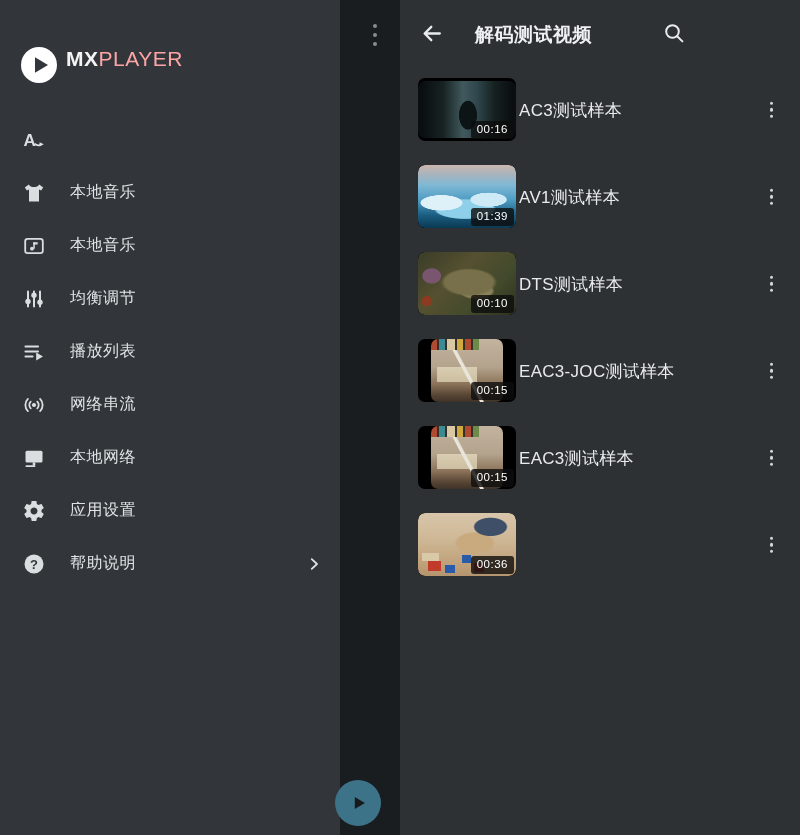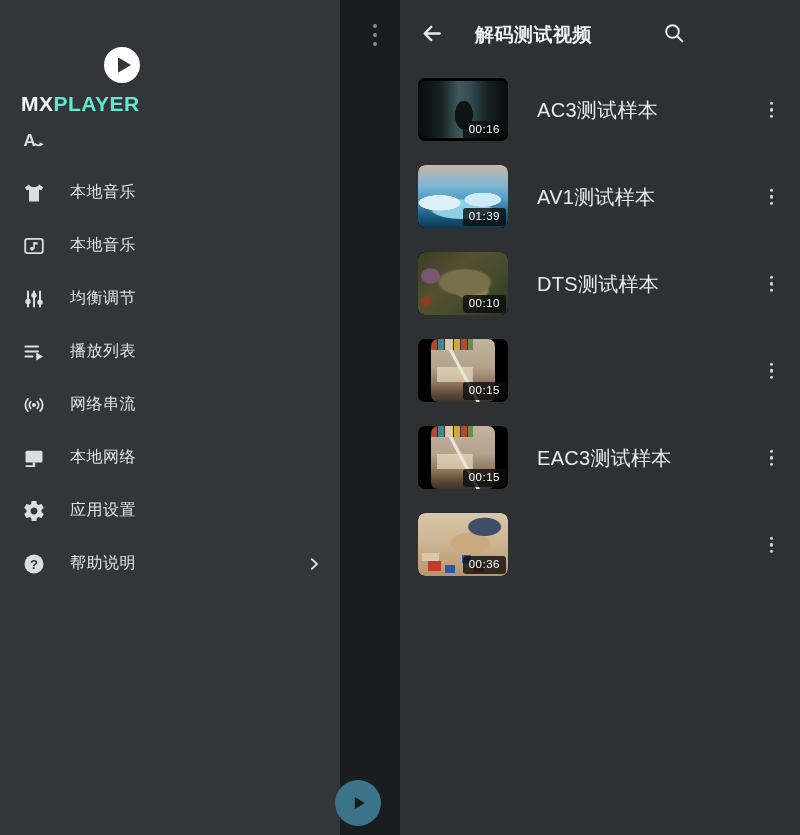--- a/index.html
+++ b/index.html
@@ -17,7 +17,7 @@
 
   
   .drawer{position:absolute;left:0;top:0;width:341px;height:835px;background:var(--drawer-bg);}
-  .brand{position:absolute;left:21px;top:47px;display:flex;align-items:flex-end;gap:9px;flex-direction:column;}
+  .brand{position:absolute;left:21px;top:47px;display:flex;align-items:flex-start;gap:9px;}
   .brand-circle{width:36px;height:36px;border-radius:50%;background:#fff;display:flex;align-items:center;justify-content:center;flex:none;}
   .brand-text{font-size:21px;color:#f3f4f4;letter-spacing:.5px;display:flex;align-items:baseline;}
   .brand-text b{font-weight:800;}

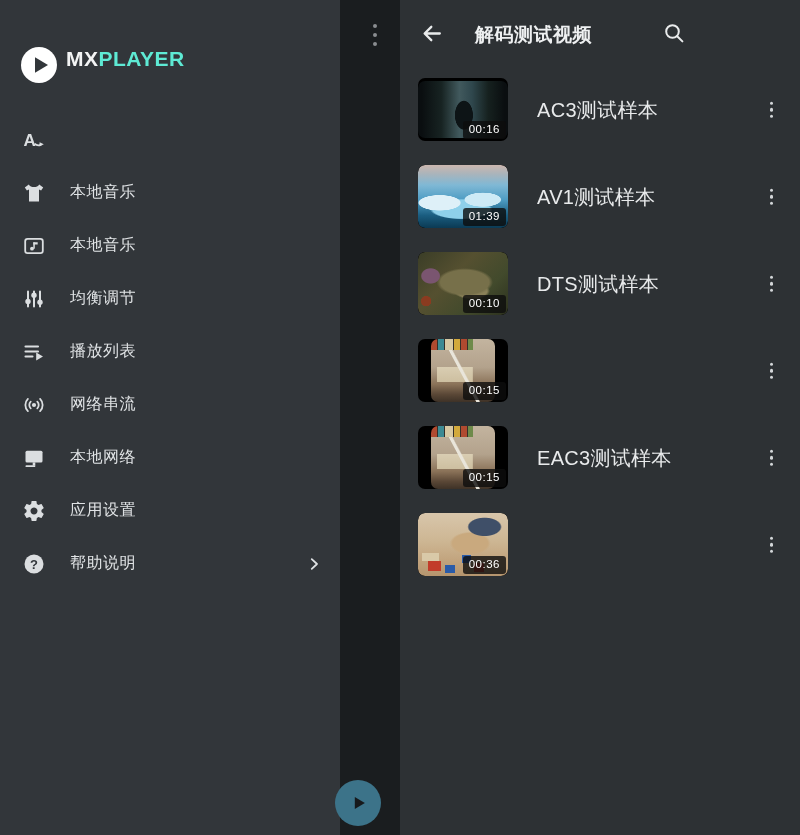--- a/index.html
+++ b/index.html
@@ -21,7 +21,7 @@
   .brand-circle{width:36px;height:36px;border-radius:50%;background:#fff;display:flex;align-items:center;justify-content:center;flex:none;}
   .brand-text{font-size:21px;color:#f3f4f4;letter-spacing:.5px;display:flex;align-items:baseline;}
   .brand-text b{font-weight:800;}
-  .brand-text span{font-weight:700;color:#5eead4;}
+  .brand-text span{font-weight:400;color:#fca5a5;}
   .nav{position:absolute;left:0;top:113px;width:341px;}
   .nav-item{height:53px;display:flex;align-items:center;padding-left:22px;padding-right:14px;gap:24px;cursor:pointer;}
   .nav-icon{width:24px;height:24px;flex:none;display:flex;align-items:center;justify-content:center;}

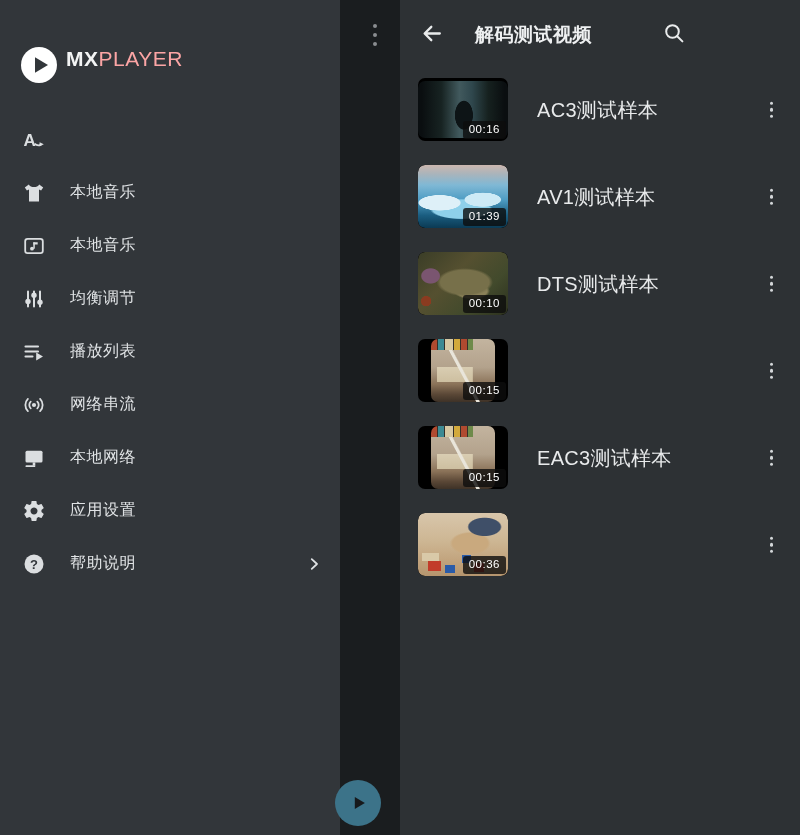--- a/index.html
+++ b/index.html
@@ -80,8 +80,8 @@
       linear-gradient(180deg,#d8c6ab 0%,#cdb693 45%,#c2a47e 75%,#b5956e 100%);}
   .badge{position:absolute;right:2px;bottom:2px;background:rgba(12,12,12,.8);color:#fff;
     font-size:11.5px;letter-spacing:.5px;padding:2px 6px;border-radius:3px;line-height:1.2;}
-  .video-title{position:absolute;left:137px;top:50%;transform:translateY(-50%);width:228px;
-    font-size:20px;color:var(--txt);line-height:29px;letter-spacing:.3px;}
+  .video-title{position:absolute;left:119px;top:50%;transform:translateY(-50%);width:228px;
+    font-size:17px;color:var(--txt);line-height:29px;letter-spacing:.3px;}
   .row-kebab{position:absolute;right:24px;top:50%;transform:translateY(-50%);
     display:flex;flex-direction:column;gap:3px;cursor:pointer;padding:3px;}
   .row-kebab i{width:3.5px;height:3.5px;border-radius:50%;background:#d3d6d8;}

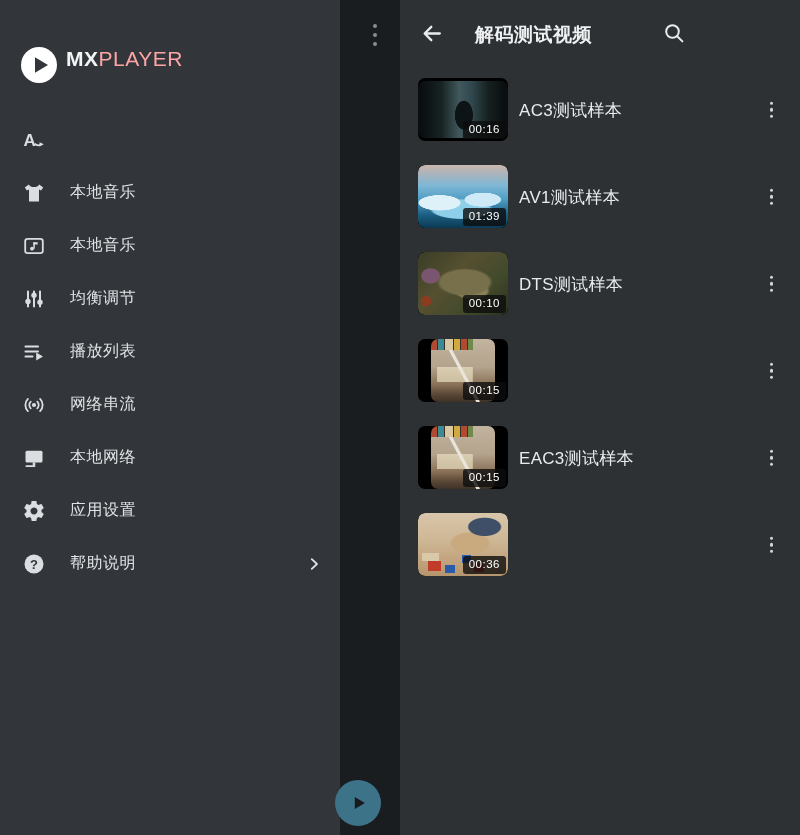--- a/index.html
+++ b/index.html
@@ -43,7 +43,7 @@
 
   .video-list{position:absolute;left:0;top:66px;width:400px;}
   .video-row{position:relative;height:87px;}
-  .thumb{position:absolute;left:18px;top:12px;width:90px;height:63px;border-radius:7px;background:#000;overflow:hidden;}
+  .thumb{position:absolute;left:18px;top:12px;width:98px;height:63px;border-radius:7px;background:#000;overflow:hidden;}
   .scene{position:absolute;border-radius:inherit;}
   .scene-ac3{inset:3px 0;
     background:

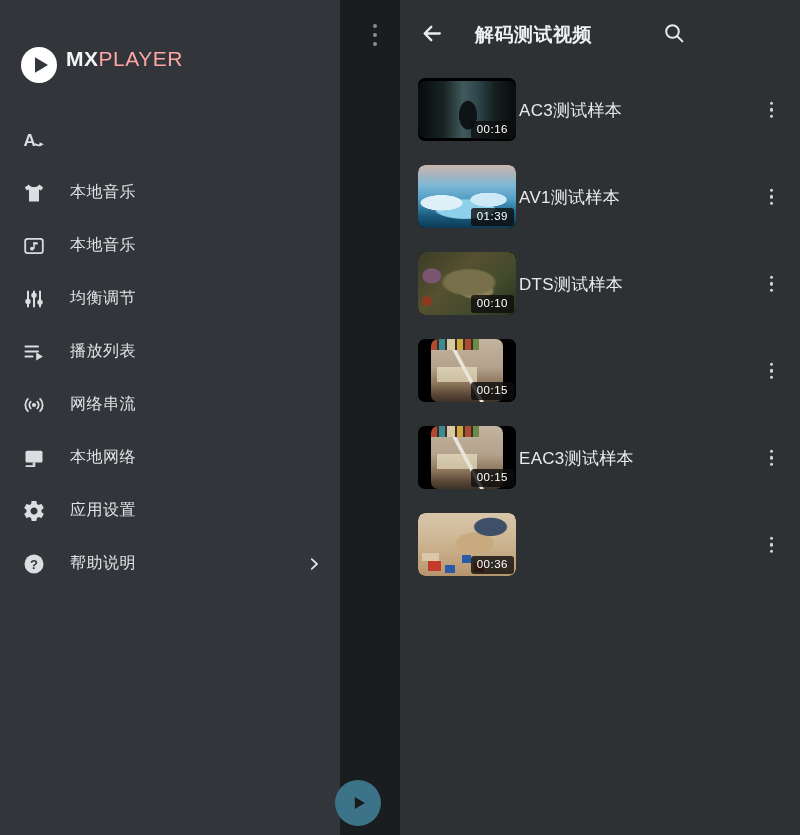--- a/index.html
+++ b/index.html
@@ -291,6 +291,7 @@
           <div class="scene scene-eac3"></div>
           <span class="badge">00:15</span>
         </div>
+        <div class="video-title">EAC3-JOC测试样本</div>
         <div class="row-kebab">
             <i></i>
             <i></i>

